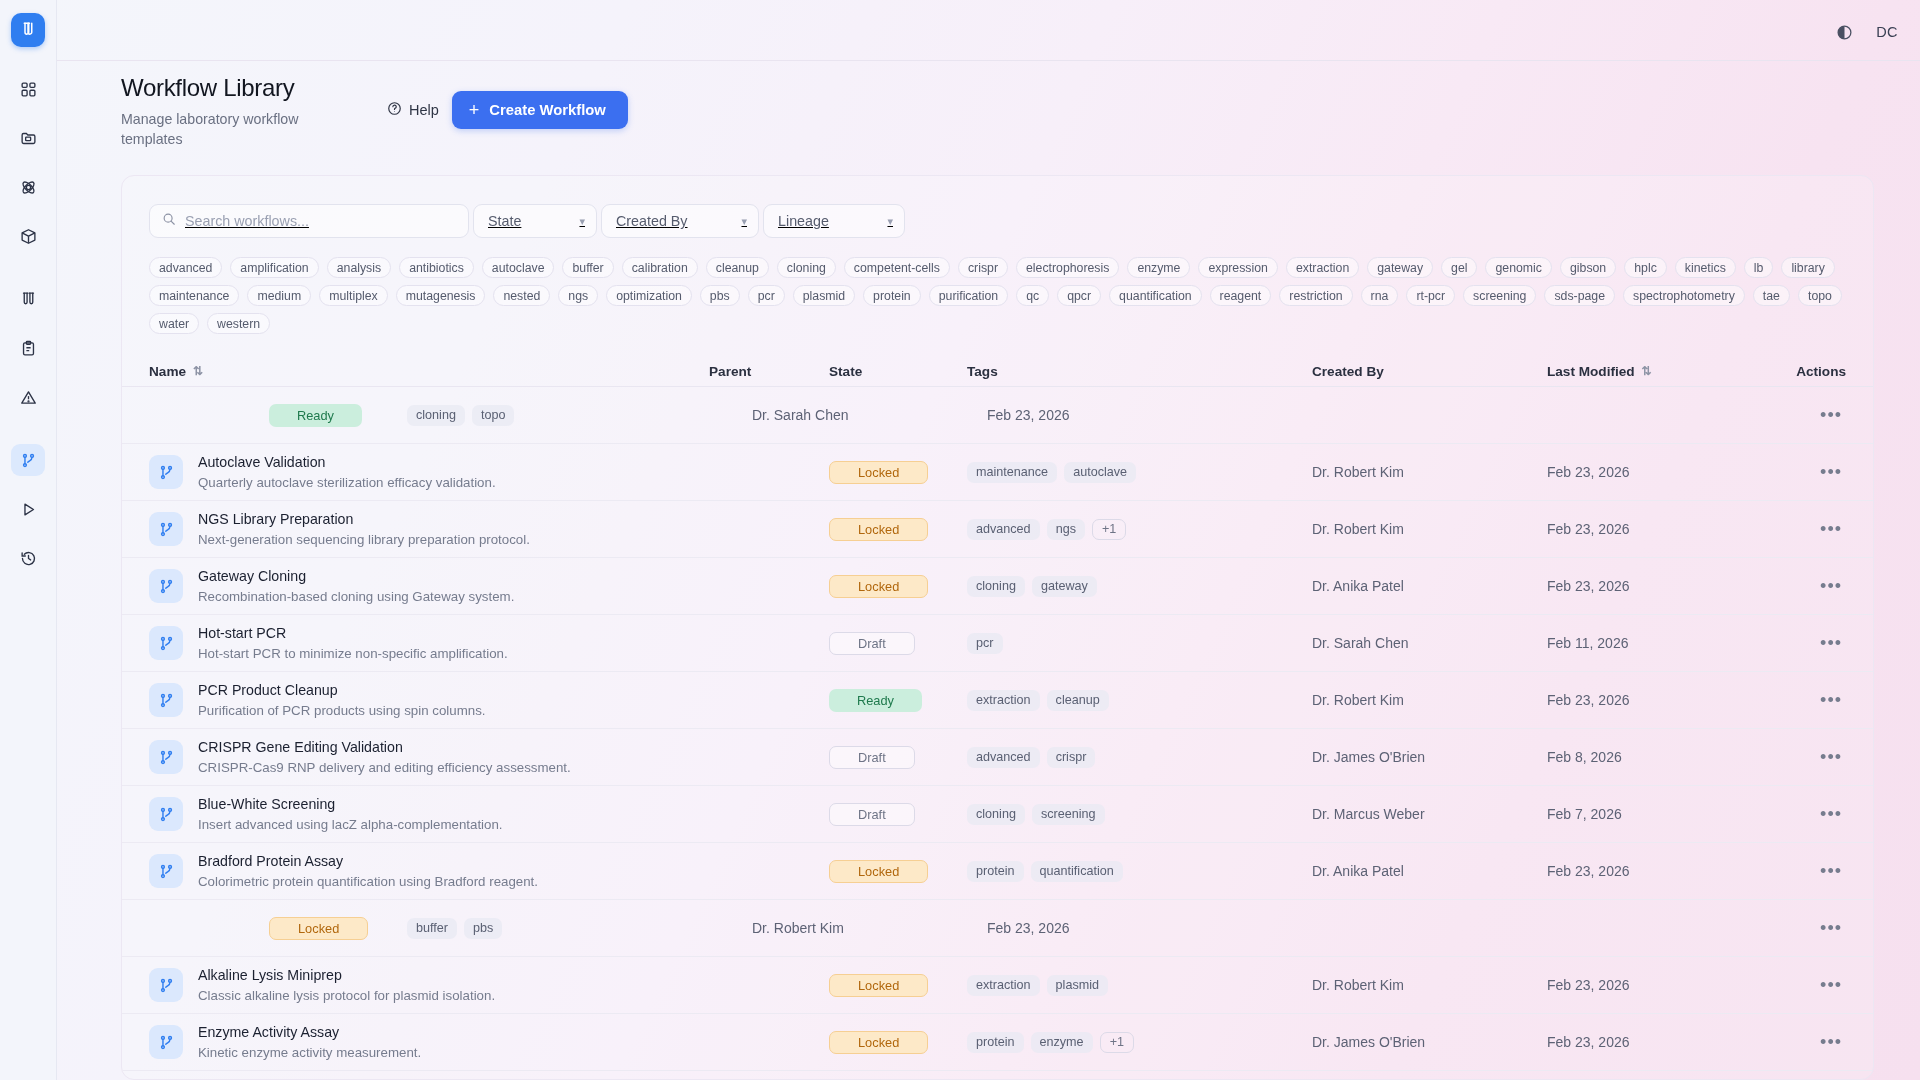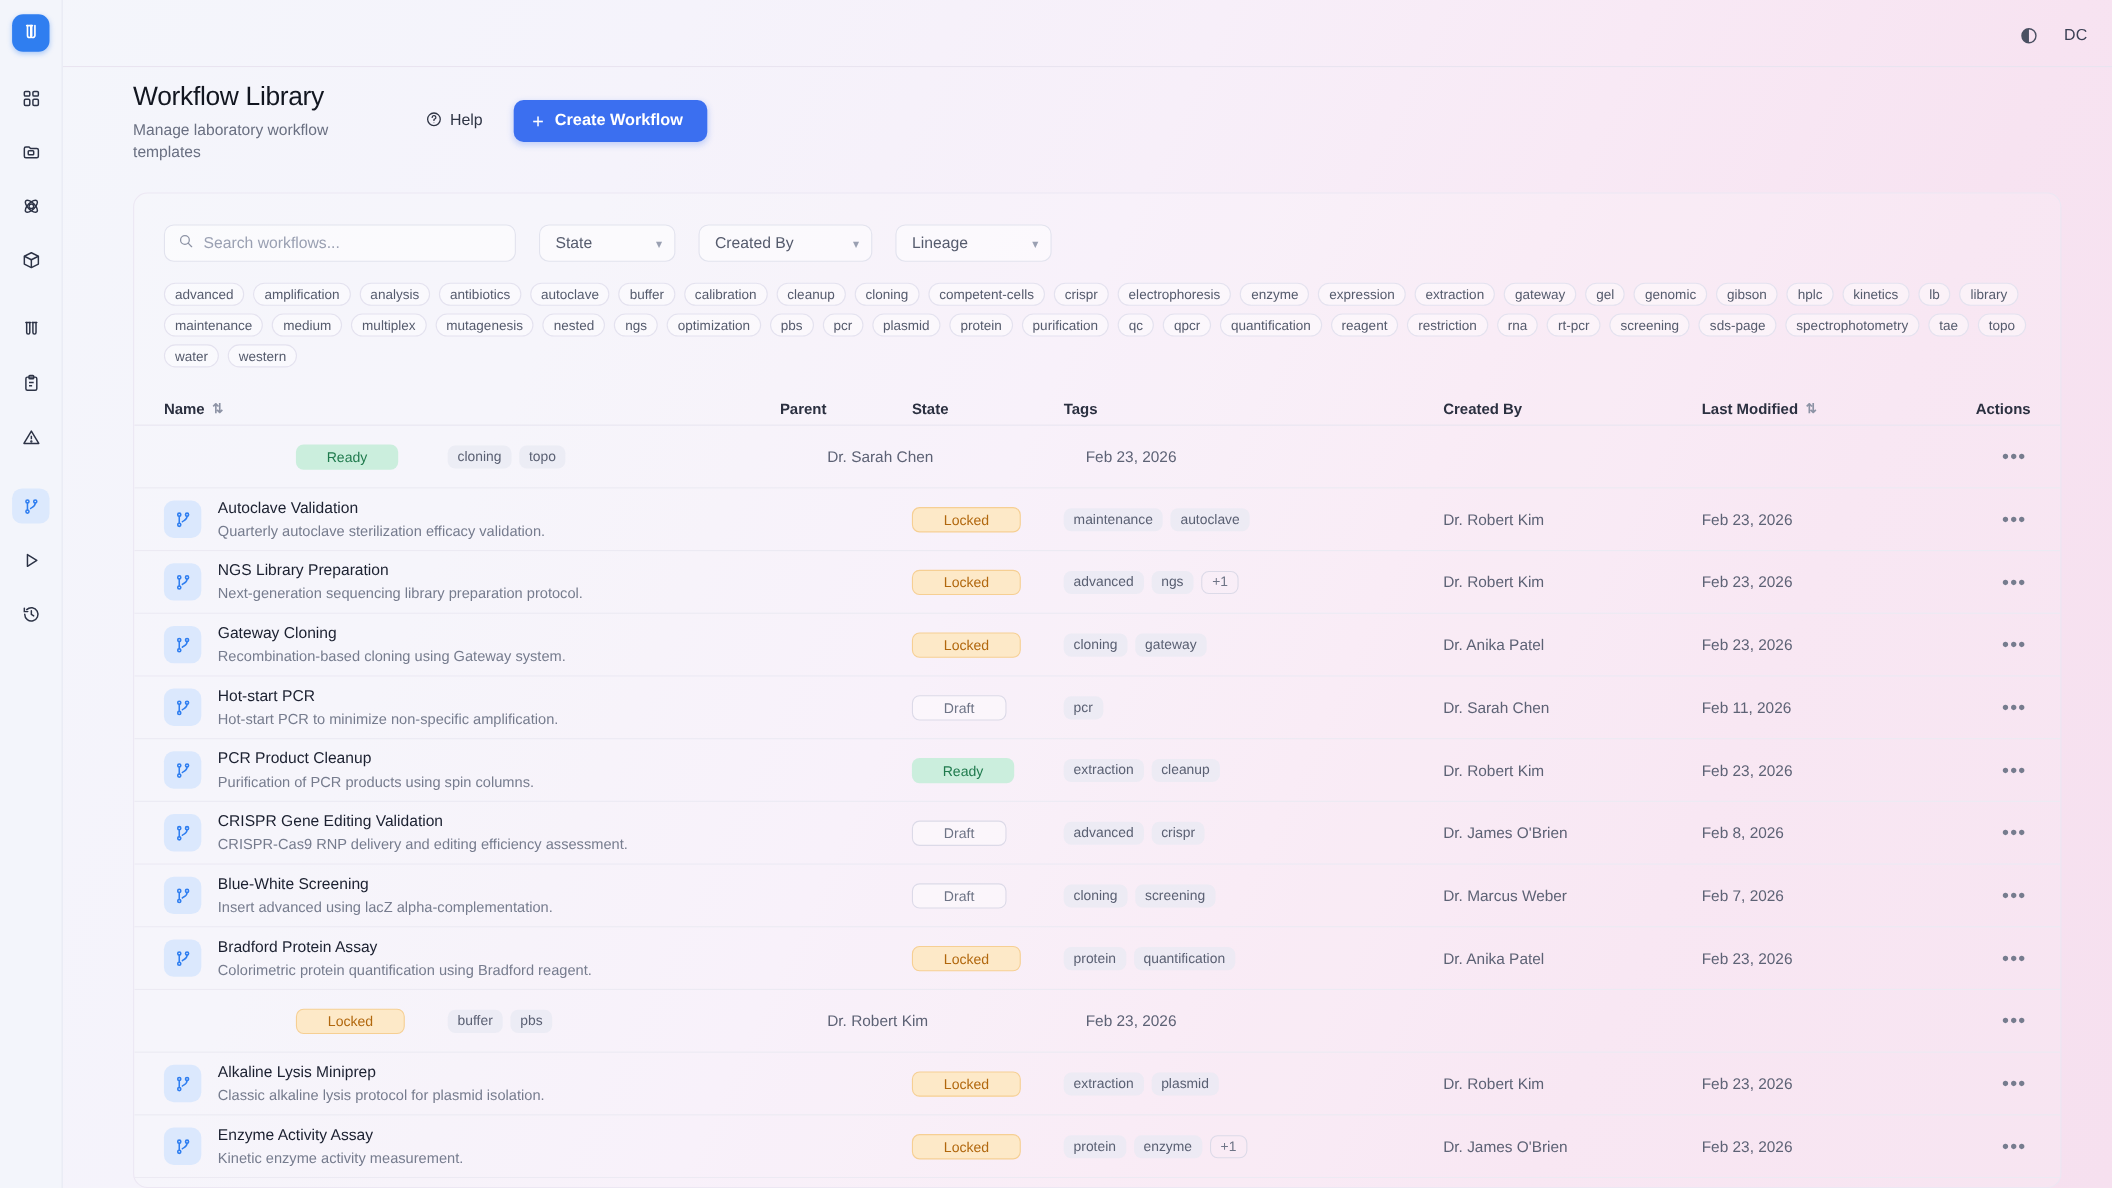--- a/index.html
+++ b/index.html
@@ -83,7 +83,7 @@
     margin-top: 7px; font-size: 14.2px; color: #6a7082; line-height: 1.42;
     max-width: 205px;
   }
-  .head-actions { display: flex; align-items: center; gap: 28px; padding-top: 17px; }
+  .head-actions { display: flex; align-items: center; gap: 13px; padding-top: 17px; }
   .help-btn {
     display: flex; align-items: center; gap: 7px;
     font-size: 14.5px; color: #2f3545; background: none; border: none;

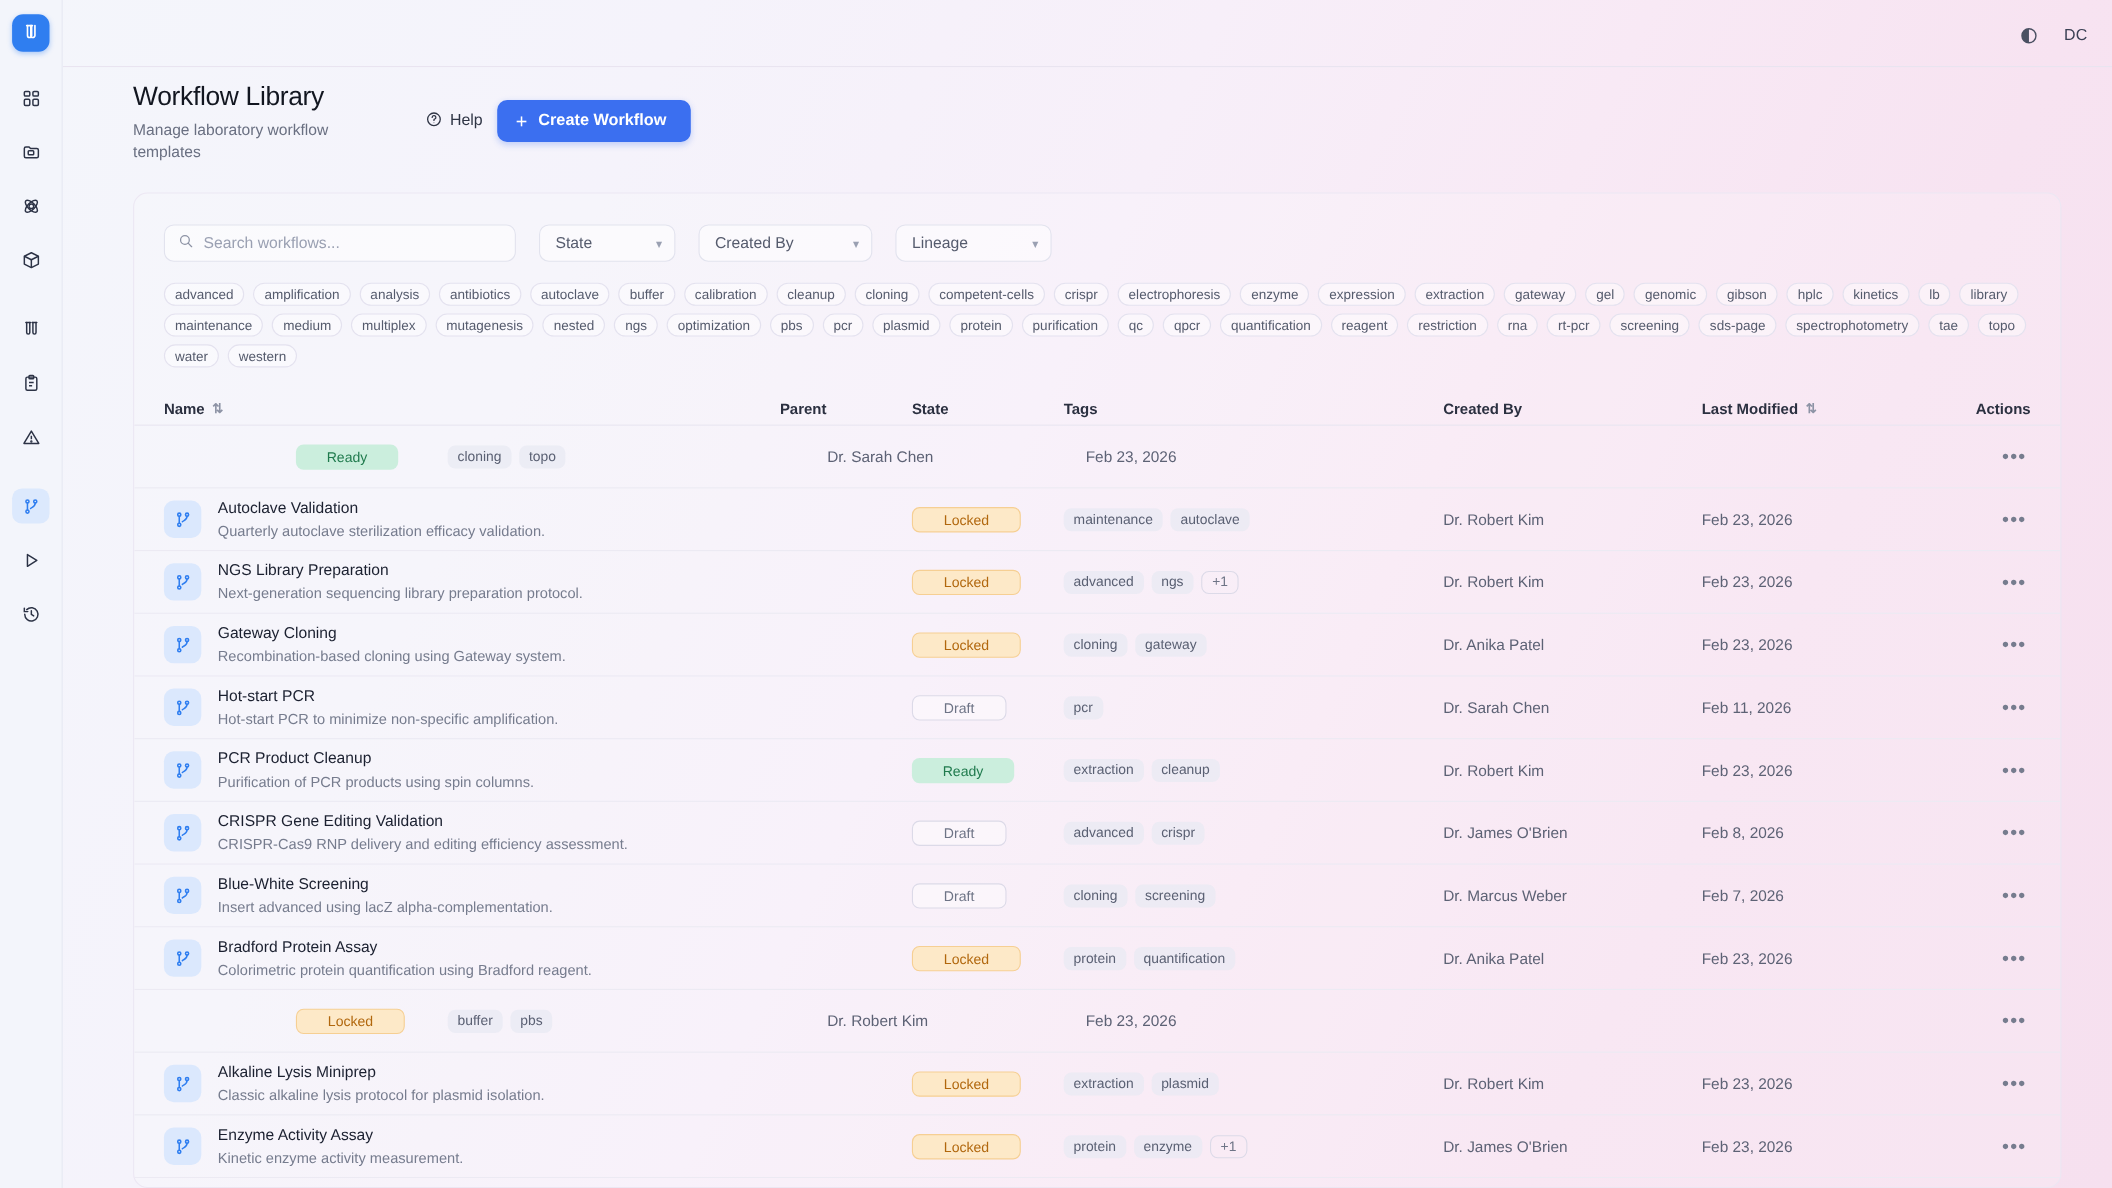--- a/index.html
+++ b/index.html
@@ -110,8 +110,9 @@
     overflow: hidden;
   }
   .filters {
-    display: flex; align-items: center; gap: 21px;
+    display: flex; align-items: center; gap: 4px;
     padding: 28px 0 0 27px;
+    text-decoration: underline;
   }
   .search-box {
     width: 320px; height: 34px;

